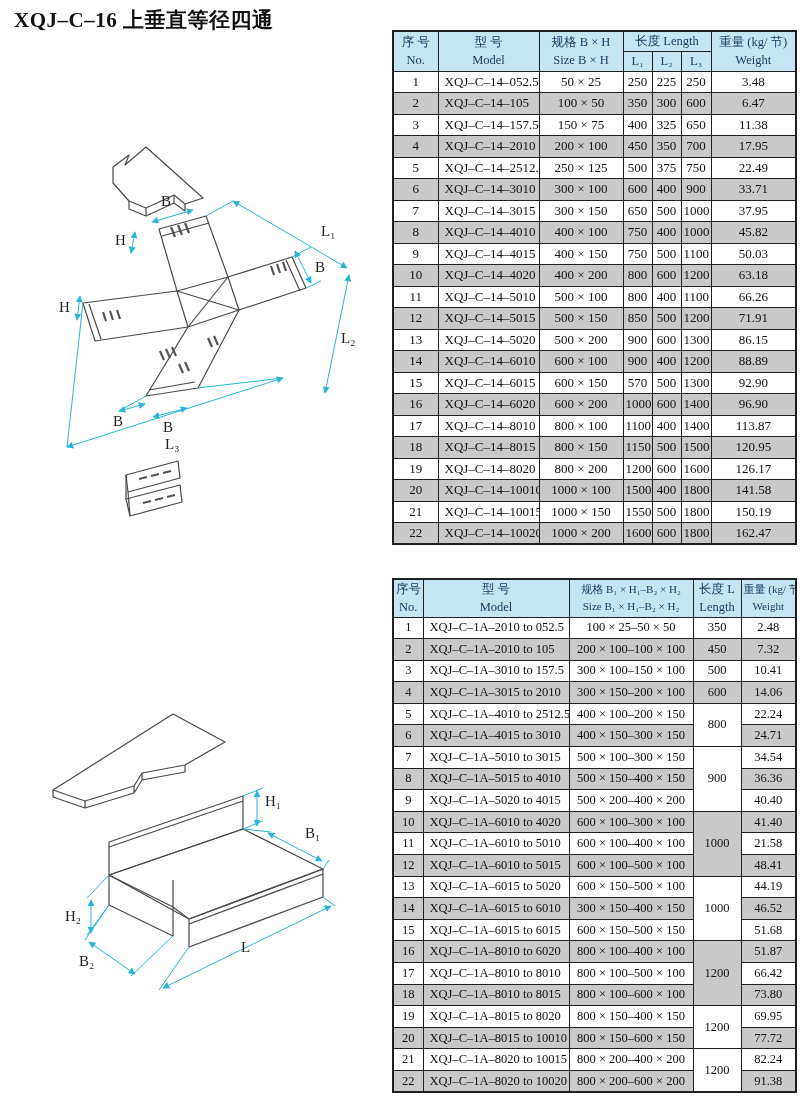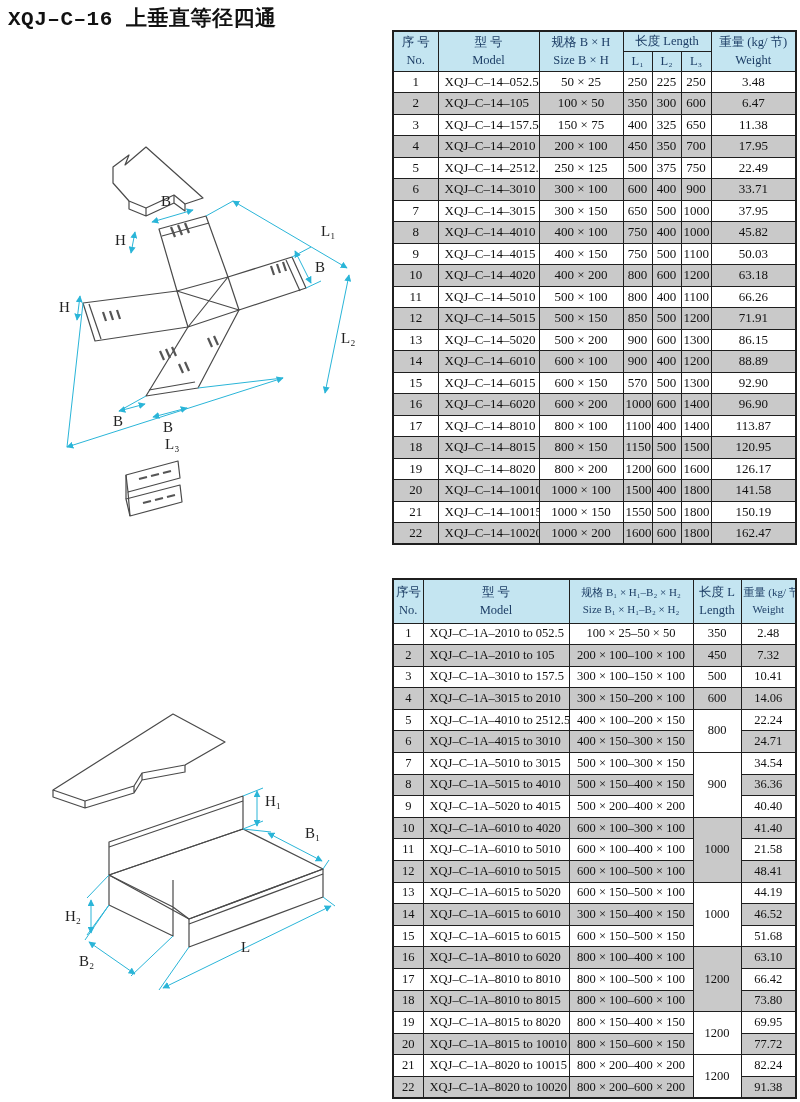--- a/index.html
+++ b/index.html
@@ -8,7 +8,7 @@
     font-family:"Liberation Serif","DejaVu Serif",serif;color:#111;
     overflow:hidden;
   }
-  .section-title{position:absolute;left:8px;font-family:Liberation Mono, monospace;}
+  .section-title{position:absolute;left:14px;}
   .title-zh{font-size:21px;font-weight:bold;letter-spacing:.5px;line-height:1.15;}
   .title-en{font-size:15px;line-height:1.3;color:#1a1a1a;}
 

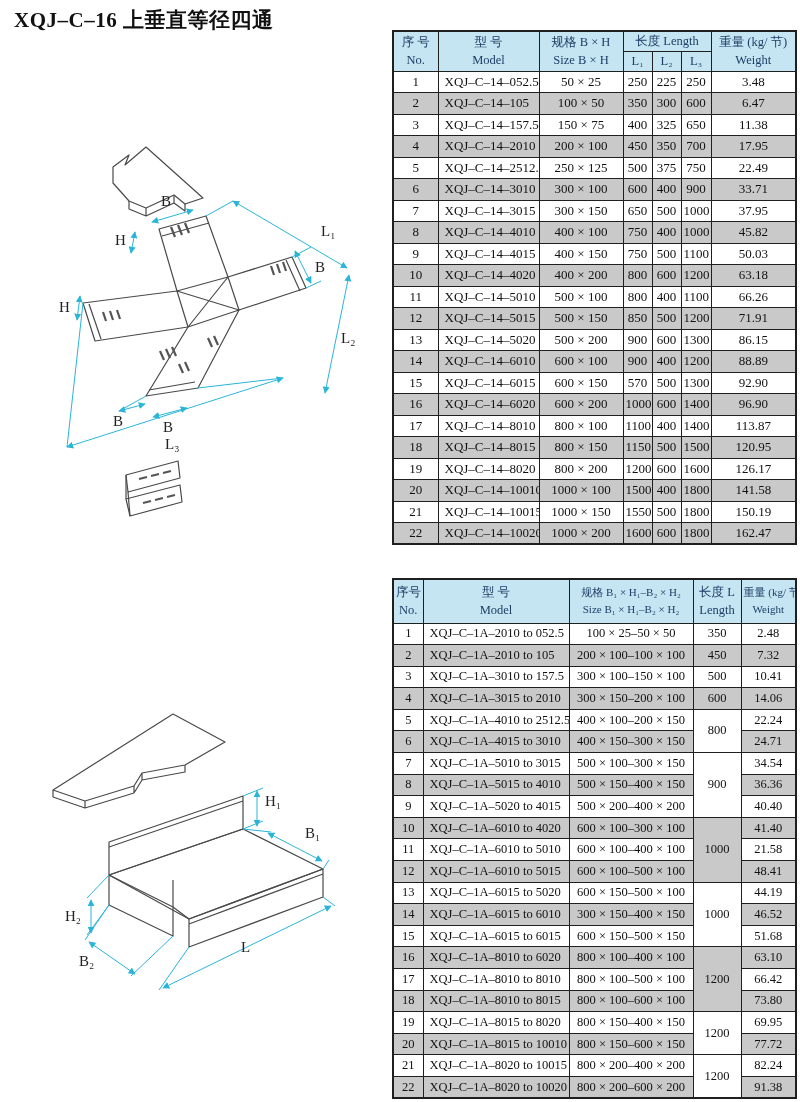--- a/index.html
+++ b/index.html
@@ -38,7 +38,7 @@
   #t1 tbody td{font-size:13px;}
 
   #t2{left:392px;top:578px;width:403px;}
-  #t2 thead tr{height:44px;}
+  #t2 thead tr{height:38px;}
   #t2 tbody tr{height:21.6px;}
   #t2 tbody td{font-size:12.5px;}
 

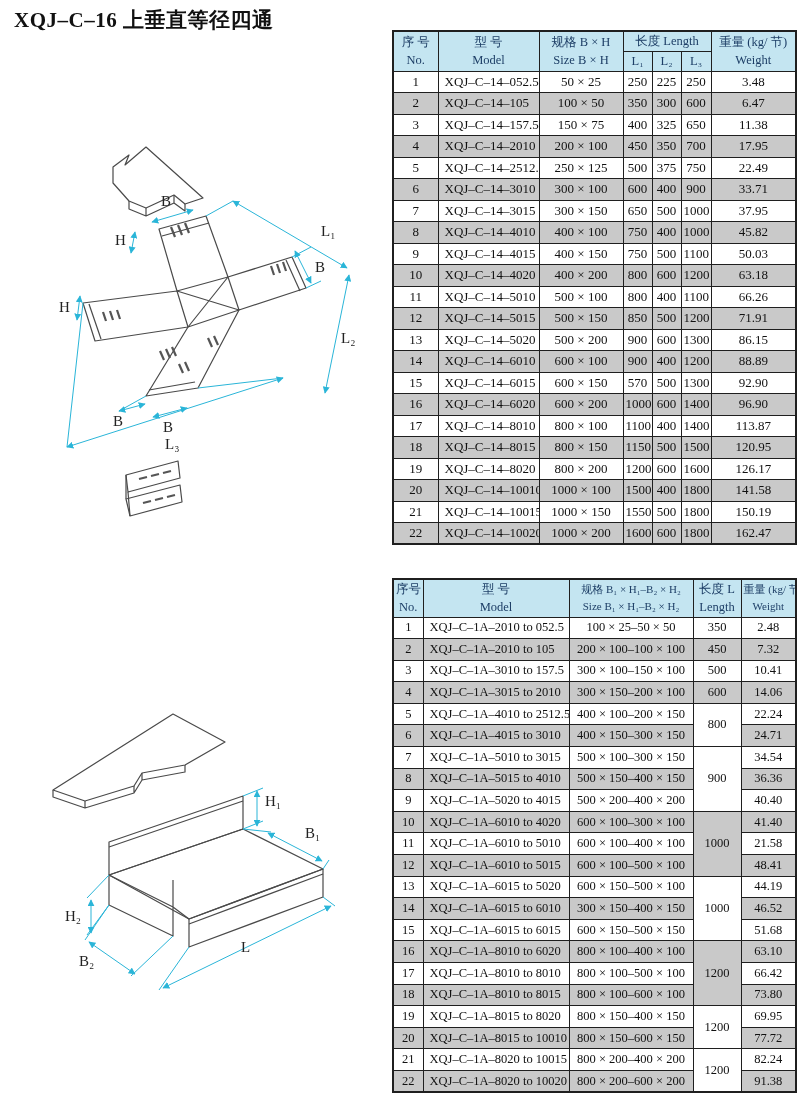--- a/index.html
+++ b/index.html
@@ -547,7 +547,7 @@
         <td class="model">XQJ–C–1A–8010 to 6020</td>
         <td>800 × 100–400 × 100</td>
         <td rowspan="3" class="merged">1200</td>
-        <td>63.10</td>
+        <td>51.87</td>
       </tr>
       <tr>
         <td>17</td>

